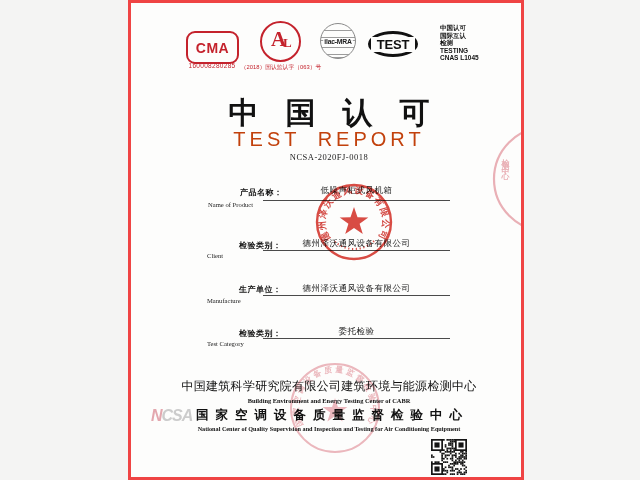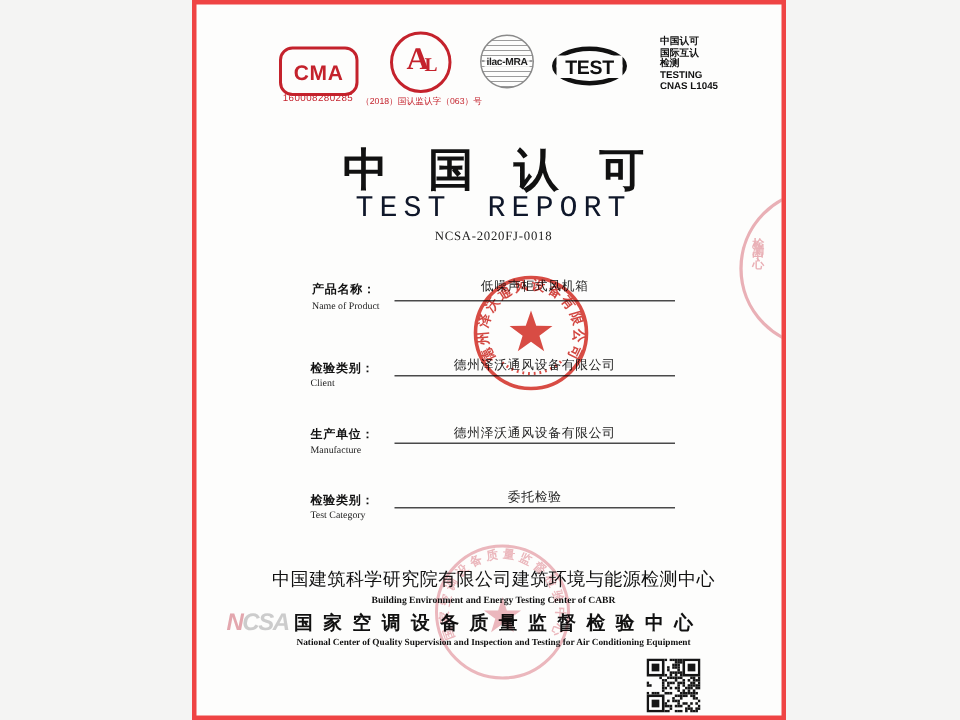--- a/index.html
+++ b/index.html
@@ -33,8 +33,8 @@
   
   .title-zh{left:0;top:90px;width:396px;text-align:center;font-size:30px;font-weight:600;
             letter-spacing:27px;padding-left:27px;box-sizing:border-box;color:#111;}
-  .title-en{left:0;top:125px;width:396px;text-align:center;font-family:Liberation Mono, monospace;
-            font-size:20px;letter-spacing:4px;word-spacing:8px;color:#0f172a;}
+  .title-en{left:0;top:125px;width:396px;text-align:center;font-family:Liberation Sans, sans-serif;
+            font-size:20px;letter-spacing:4px;word-spacing:8px;color:#c2410c;}
   .report-no{left:0;top:149px;width:396px;text-align:center;font-family:"Liberation Serif","DejaVu Serif",serif;
              font-size:8.5px;letter-spacing:.5px;color:#222;}
 

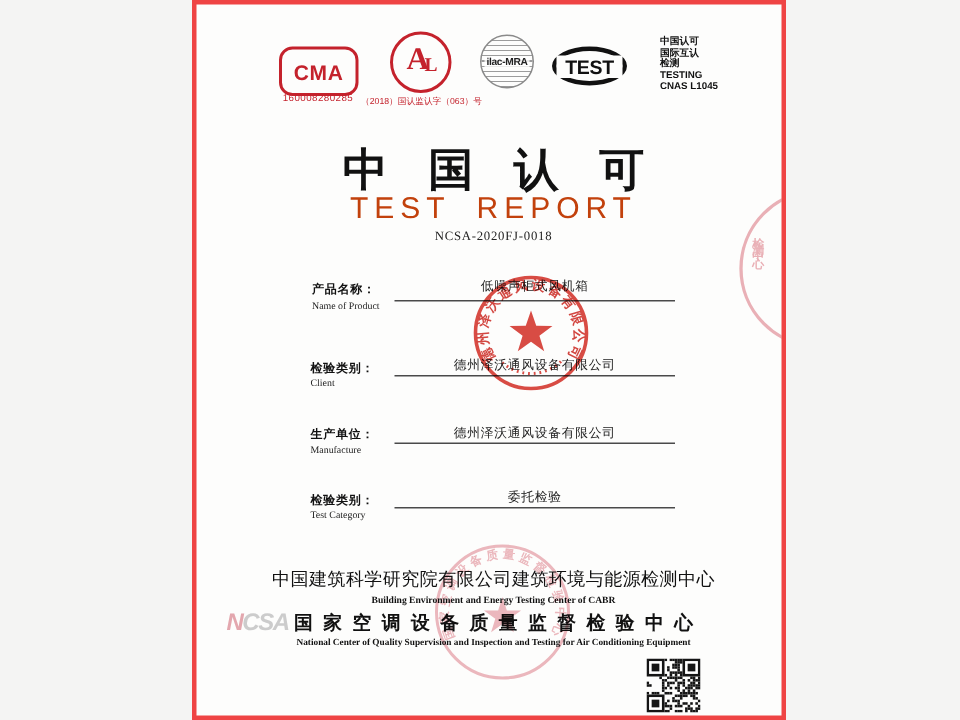--- a/index.html
+++ b/index.html
@@ -39,7 +39,7 @@
              font-size:8.5px;letter-spacing:.5px;color:#222;}
 
   
-  .f-label{font-size:8px;font-weight:600;color:#111;letter-spacing:.5px;}
+  .f-label{font-size:8px;font-weight:600;color:#111;letter-spacing:.5px;margin-left:32px;}
   .f-en{font-family:"Liberation Serif","DejaVu Serif",serif;font-size:6.6px;color:#222;}
   .f-line{width:187px;border-bottom:1px solid #4a4a4a;height:0;}
   .f-value{width:187px;text-align:center;font-size:8.5px;color:#222;letter-spacing:.5px;}

